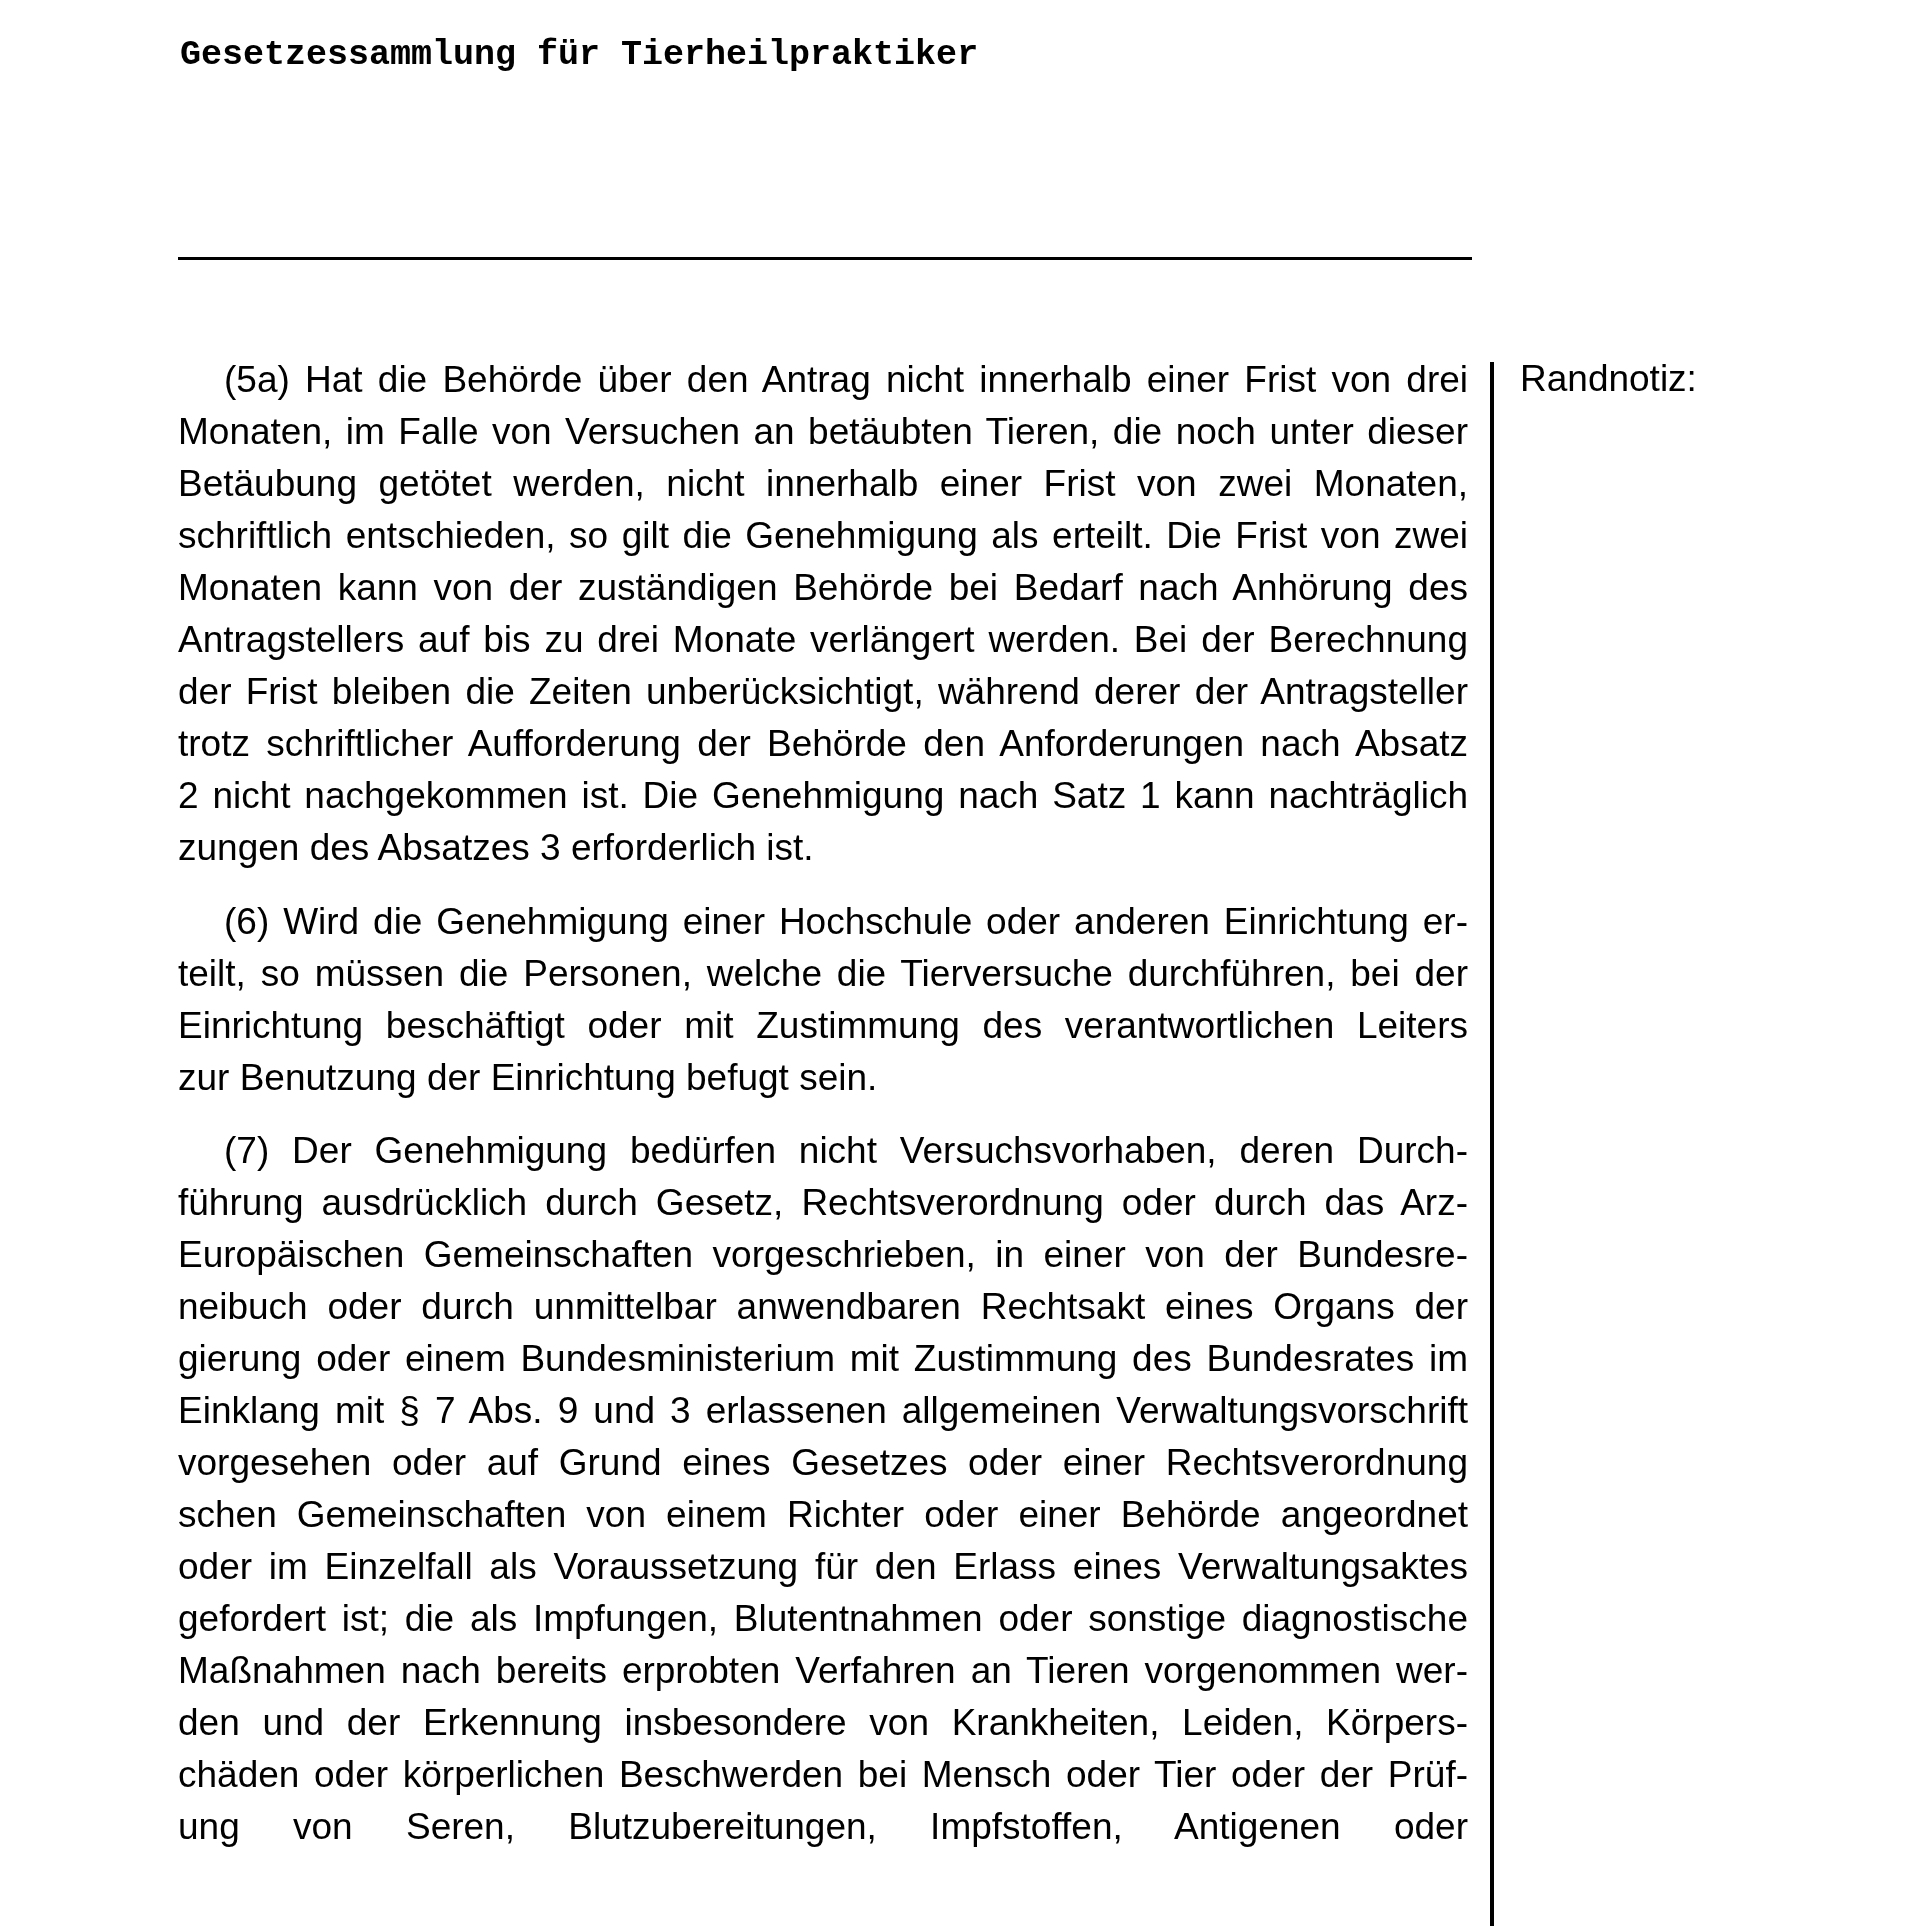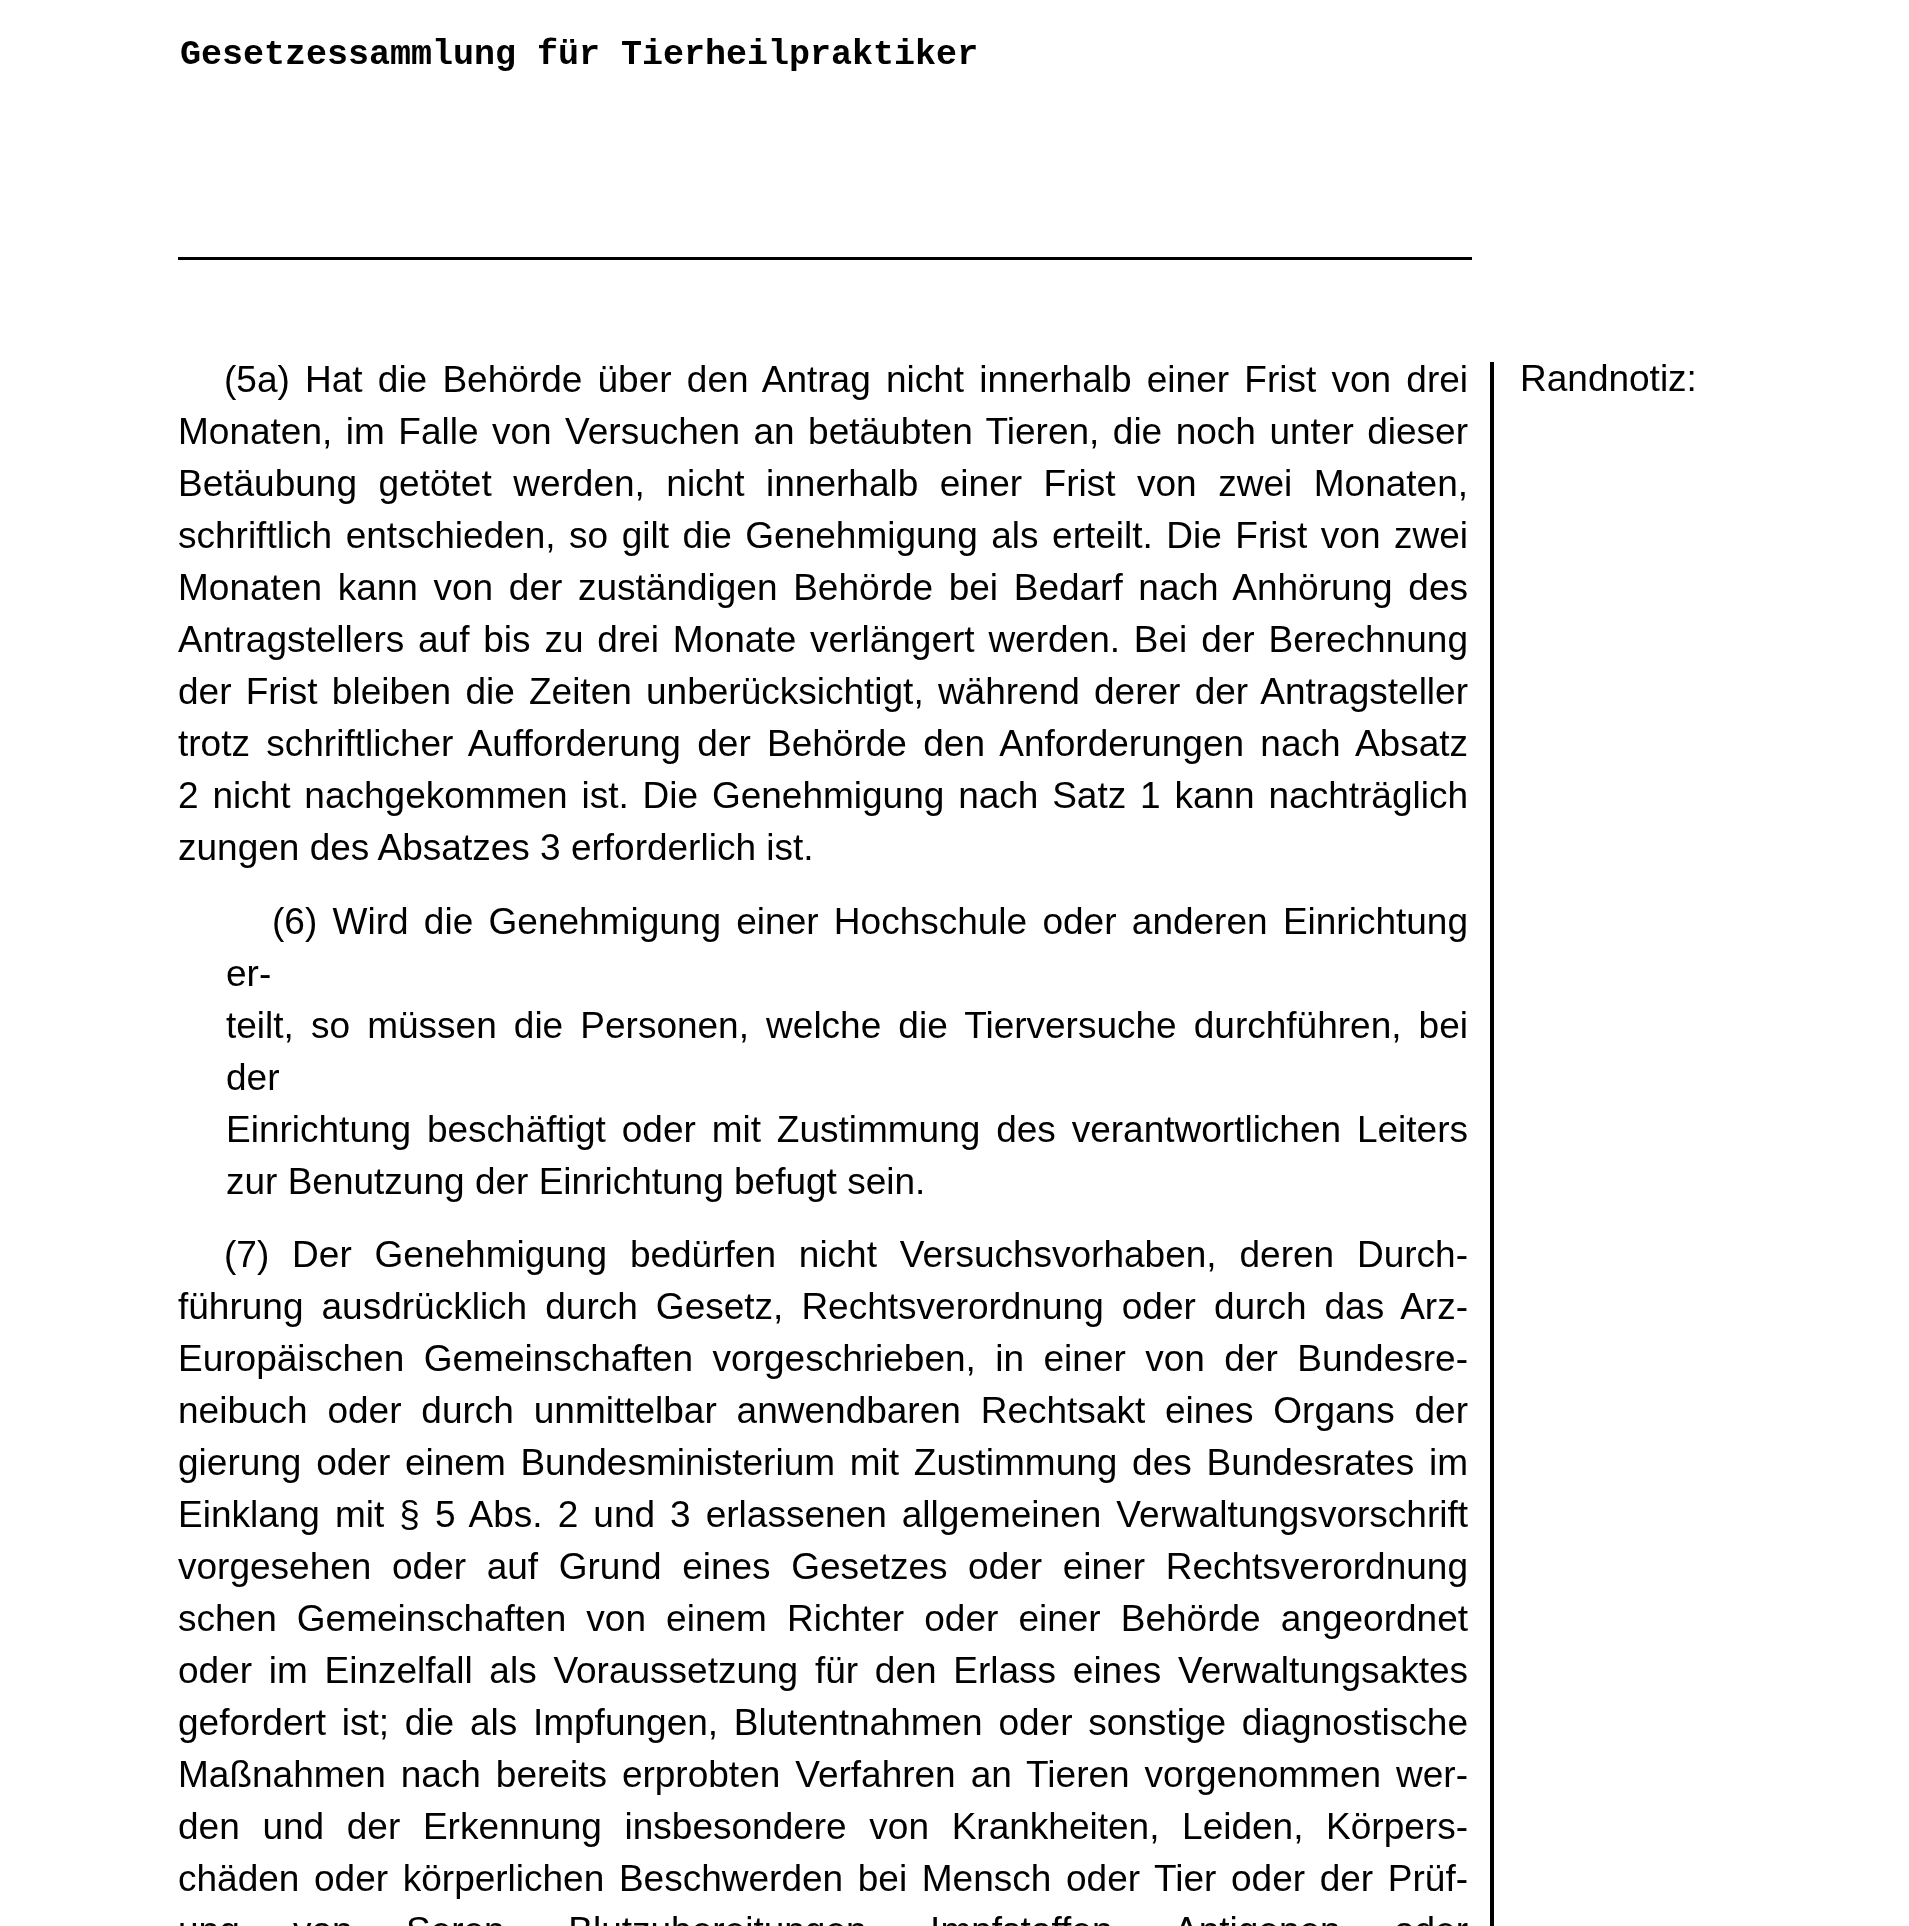--- a/index.html
+++ b/index.html
@@ -51,7 +51,7 @@
       <span class="ln">2 nicht nachgekommen ist. Die Genehmigung nach Satz 1 kann nachträglich</span>
       <span class="ln last">zungen des Absatzes 3 erforderlich ist.</span>
     </p>
-  <p style="text-indent: 0px; margin-left: 48px;">
+  <p style="text-indent: 0px;">
       <span class="ln first">(6) Wird die Genehmigung einer Hochschule oder anderen Einrichtung er-</span>
       <span class="ln">teilt, so müssen die Personen, welche die Tierversuche durchführen, bei der</span>
       <span class="ln">Einrichtung beschäftigt oder mit Zustimmung des verantwortlichen Leiters</span>

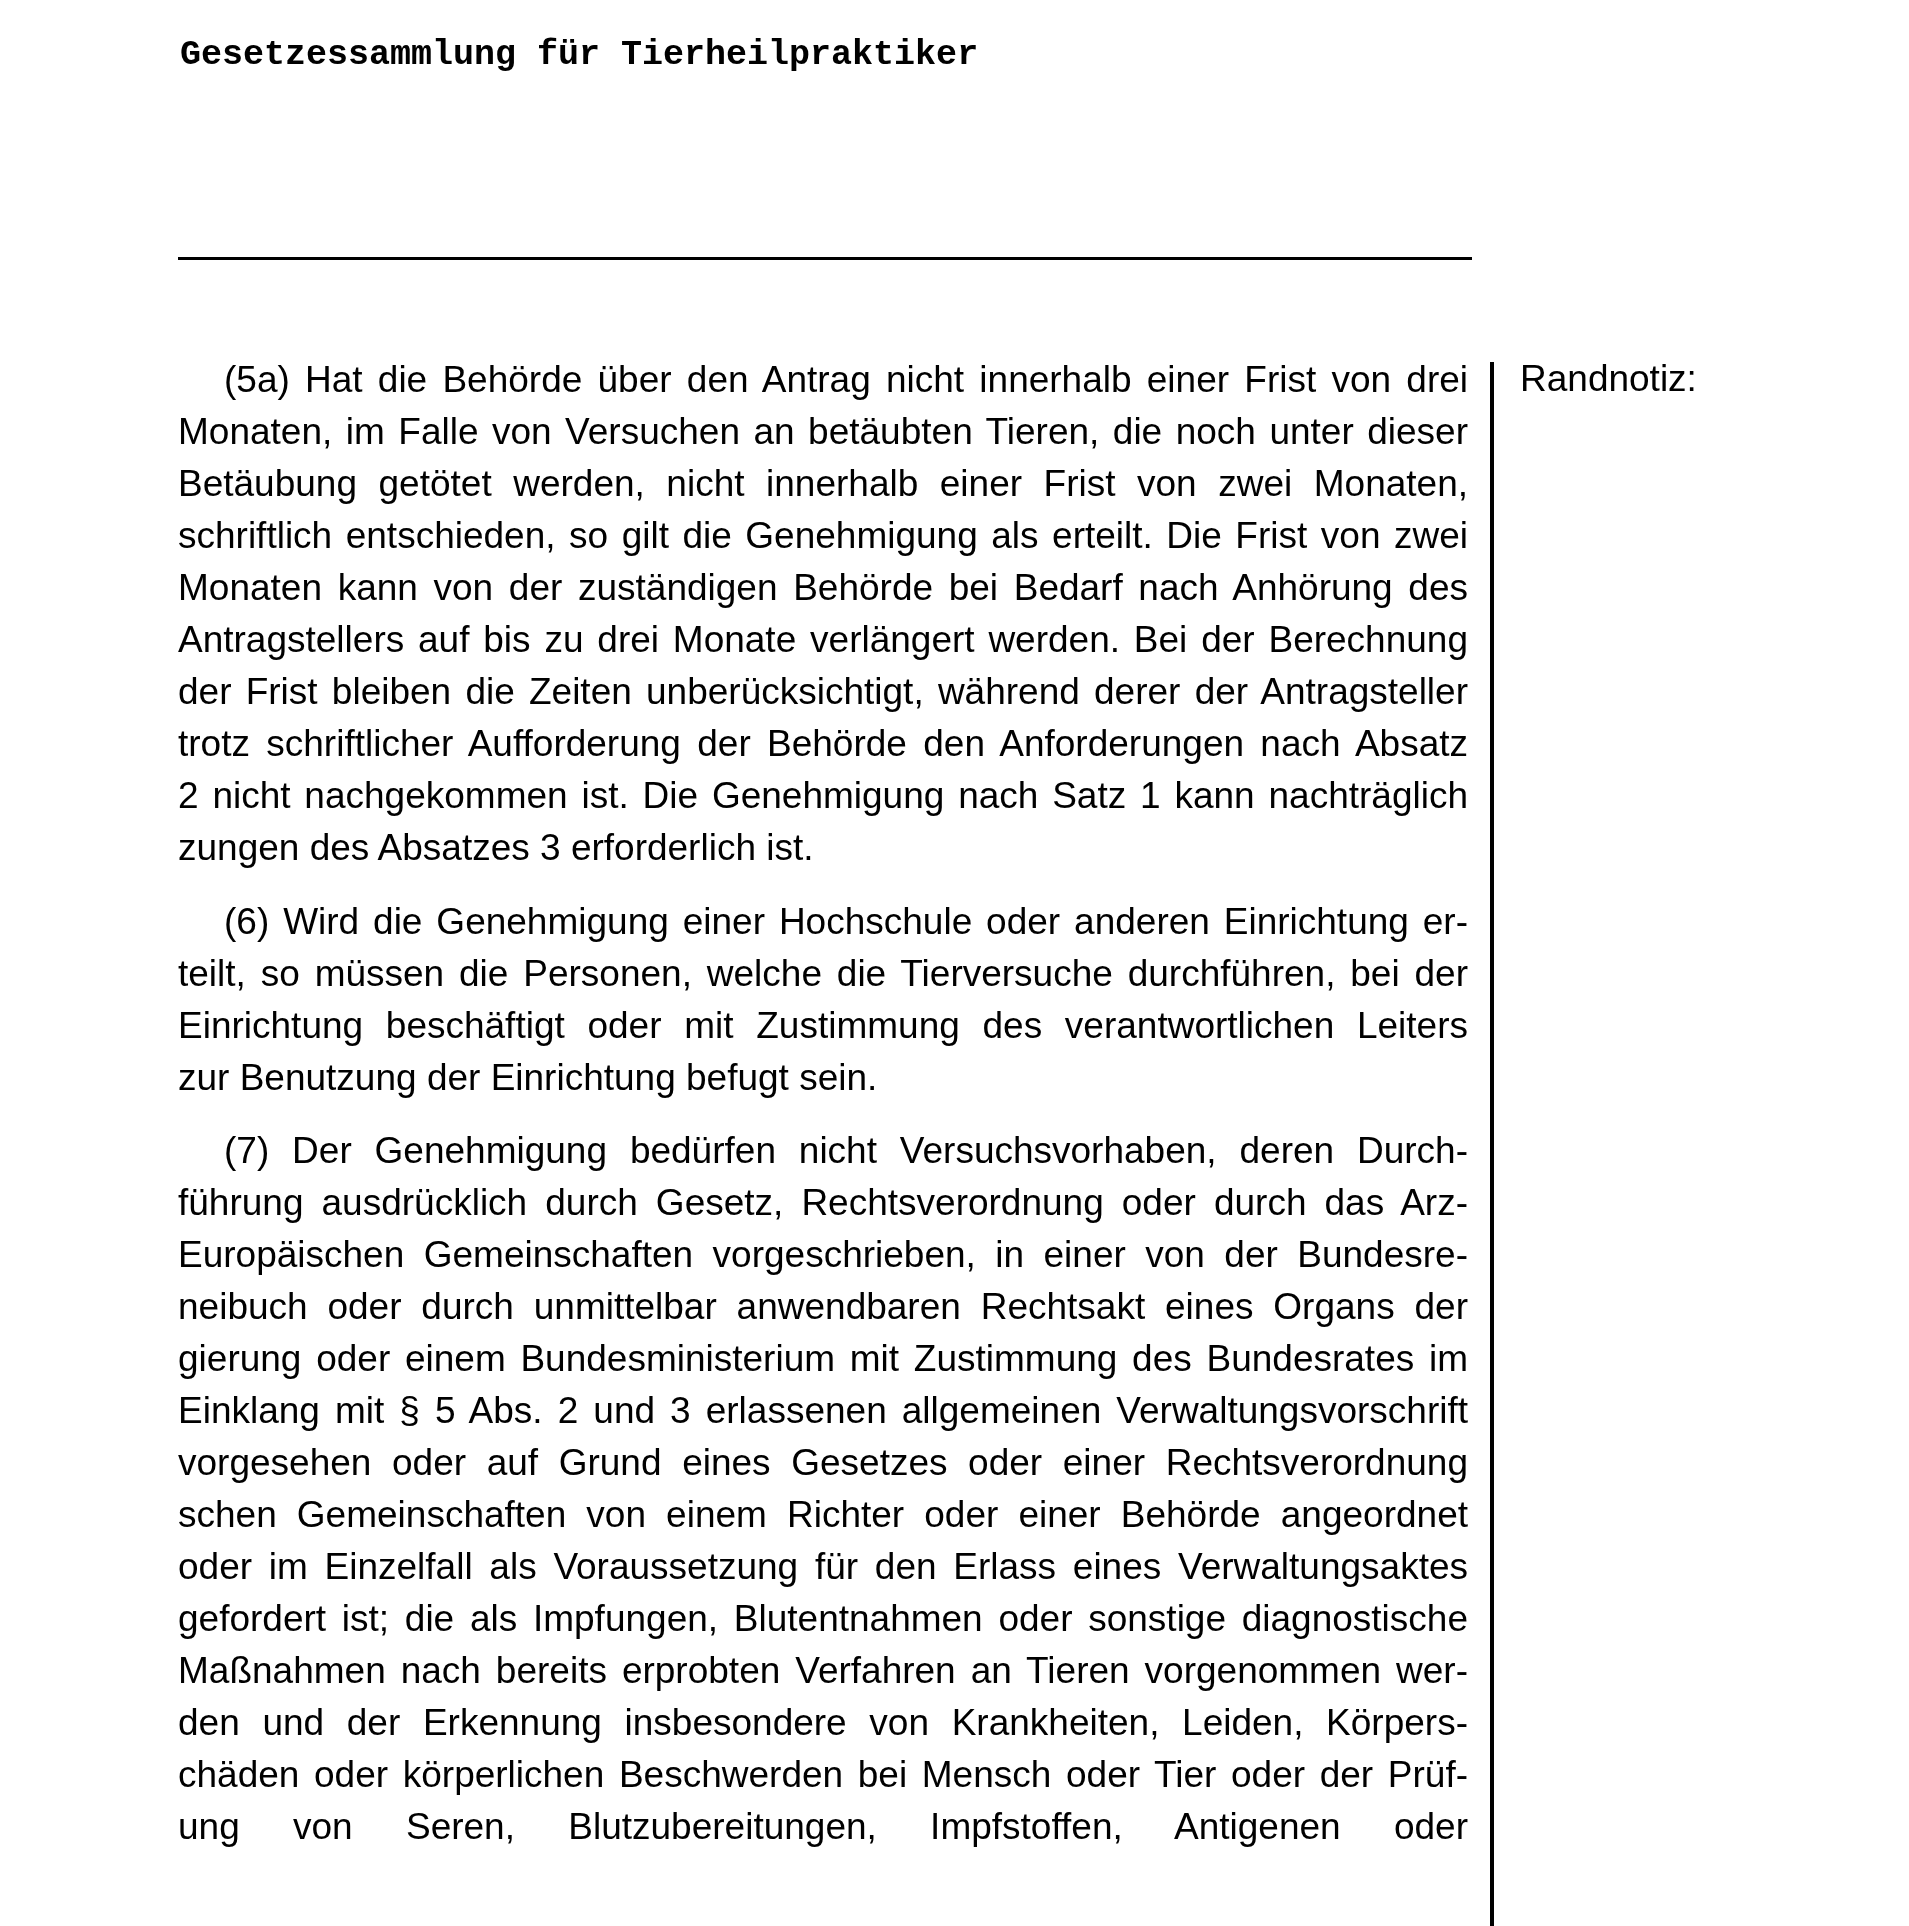--- a/index.html
+++ b/index.html
@@ -63,7 +63,7 @@
       <span class="ln">Europäischen Gemeinschaften vorgeschrieben, in einer von der Bundesre-</span>
       <span class="ln">neibuch oder durch unmittelbar anwendbaren Rechtsakt eines Organs der</span>
       <span class="ln">gierung oder einem Bundesministerium mit Zustimmung des Bundesrates im</span>
-      <span class="ln">Einklang mit § 5 Abs. 2 und 3 erlassenen allgemeinen Verwaltungsvorschrift</span>
+      <span class="ln">Einklang mit § 7 Abs. 9 und 3 erlassenen allgemeinen Verwaltungsvorschrift</span>
       <span class="ln">vorgesehen oder auf Grund eines Gesetzes oder einer Rechtsverordnung</span>
       <span class="ln">schen Gemeinschaften von einem Richter oder einer Behörde angeordnet</span>
       <span class="ln">oder im Einzelfall als Voraussetzung für den Erlass eines Verwaltungsaktes</span>

